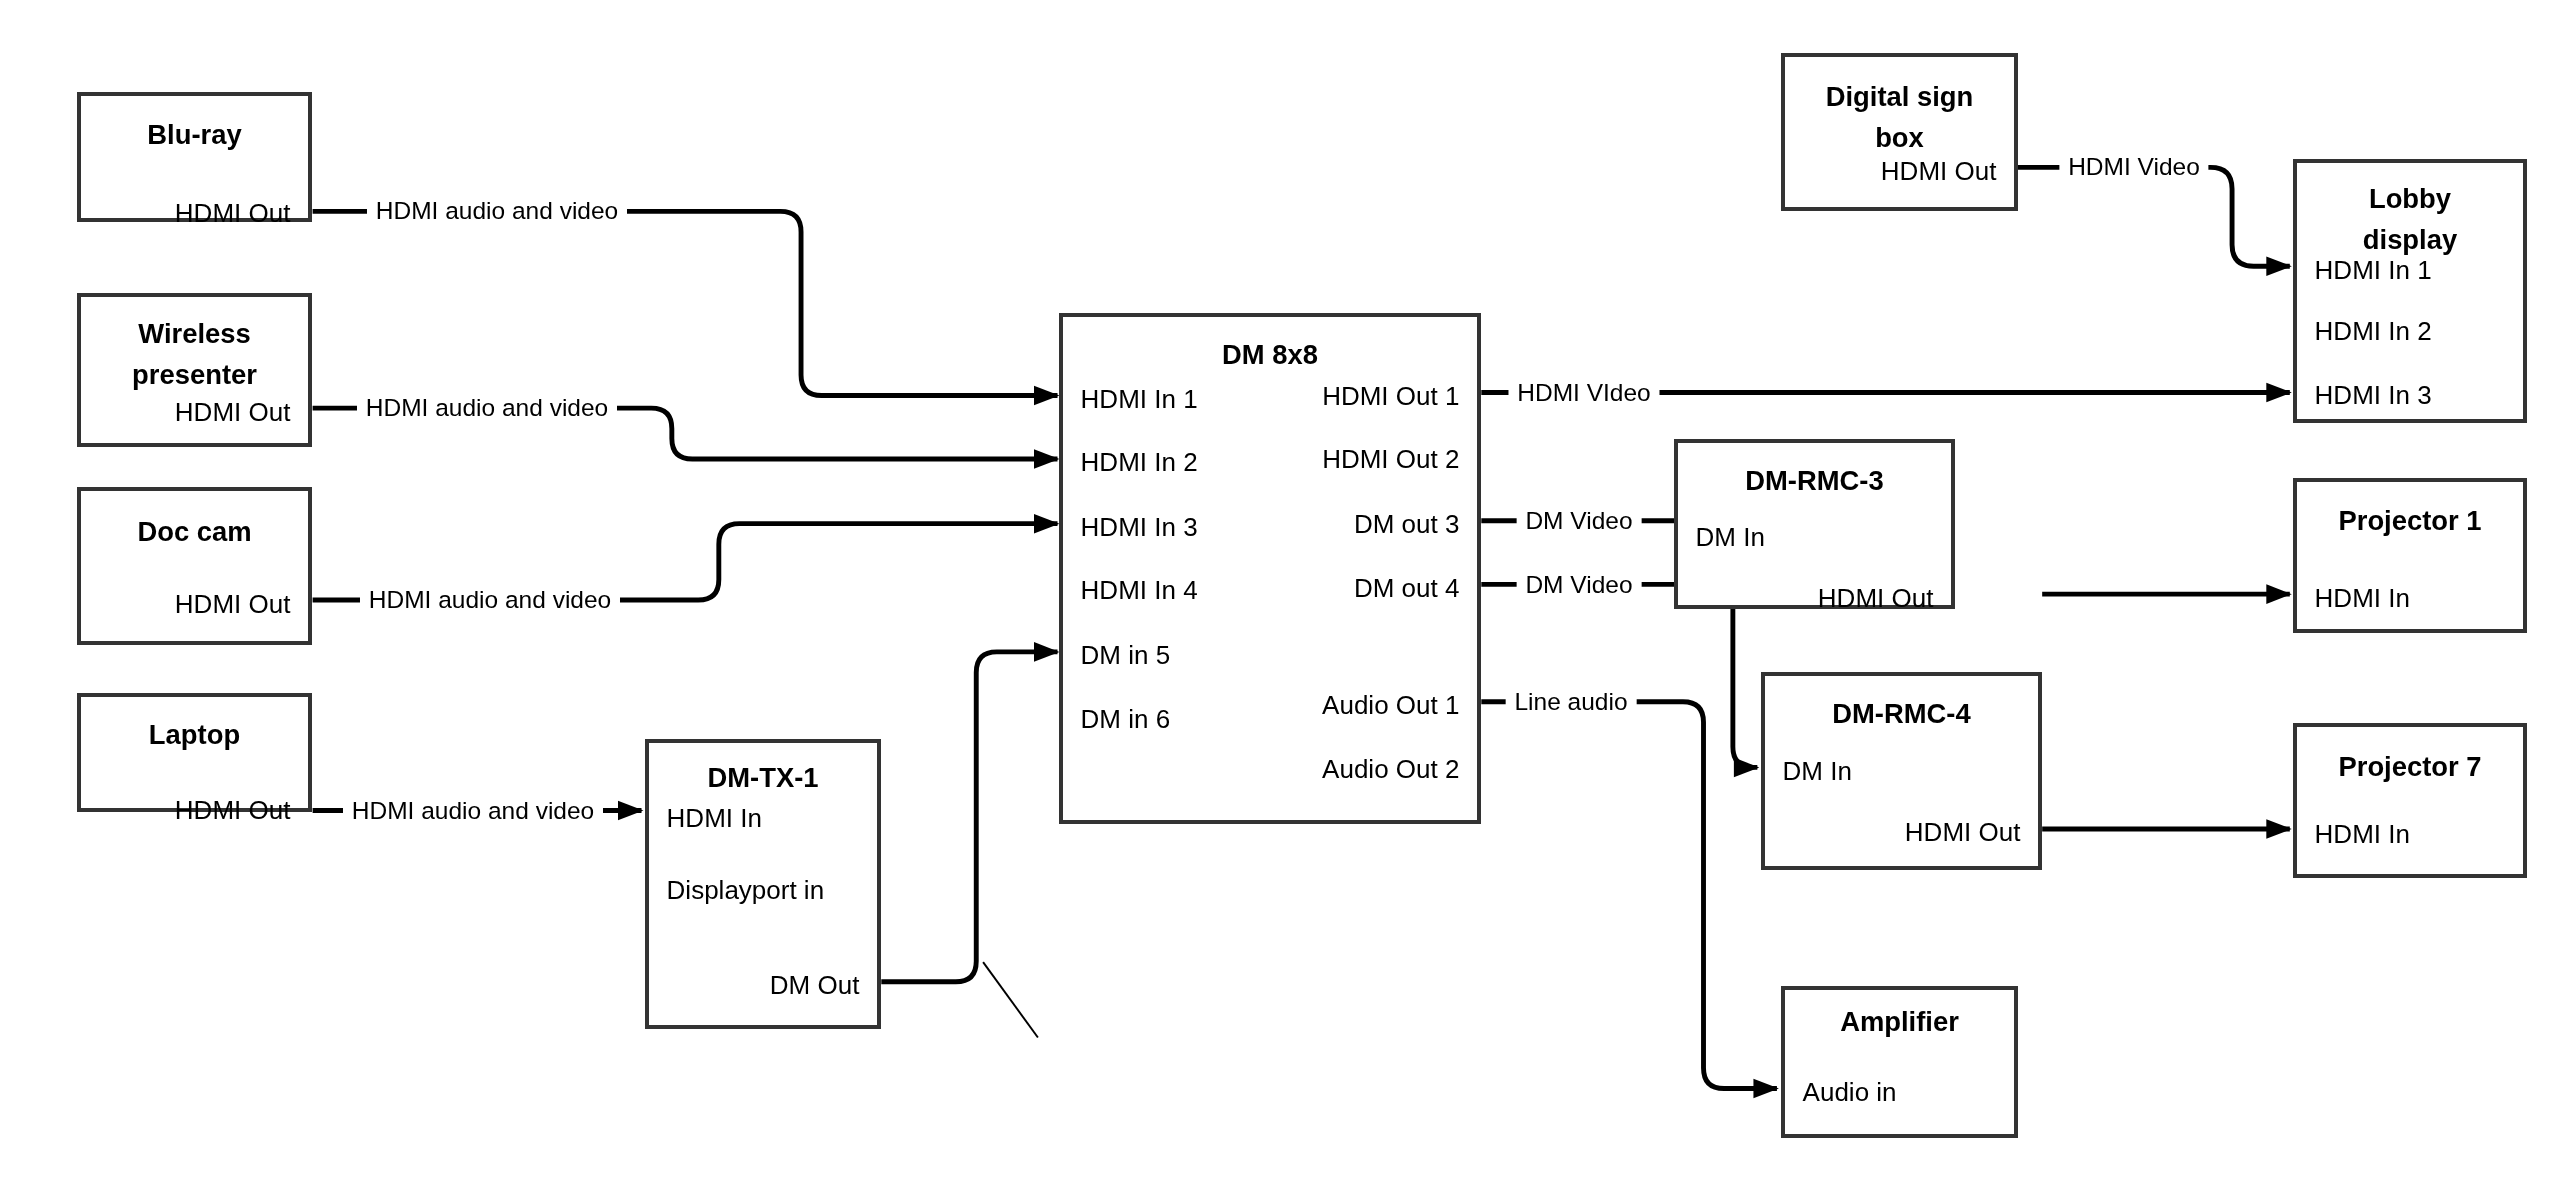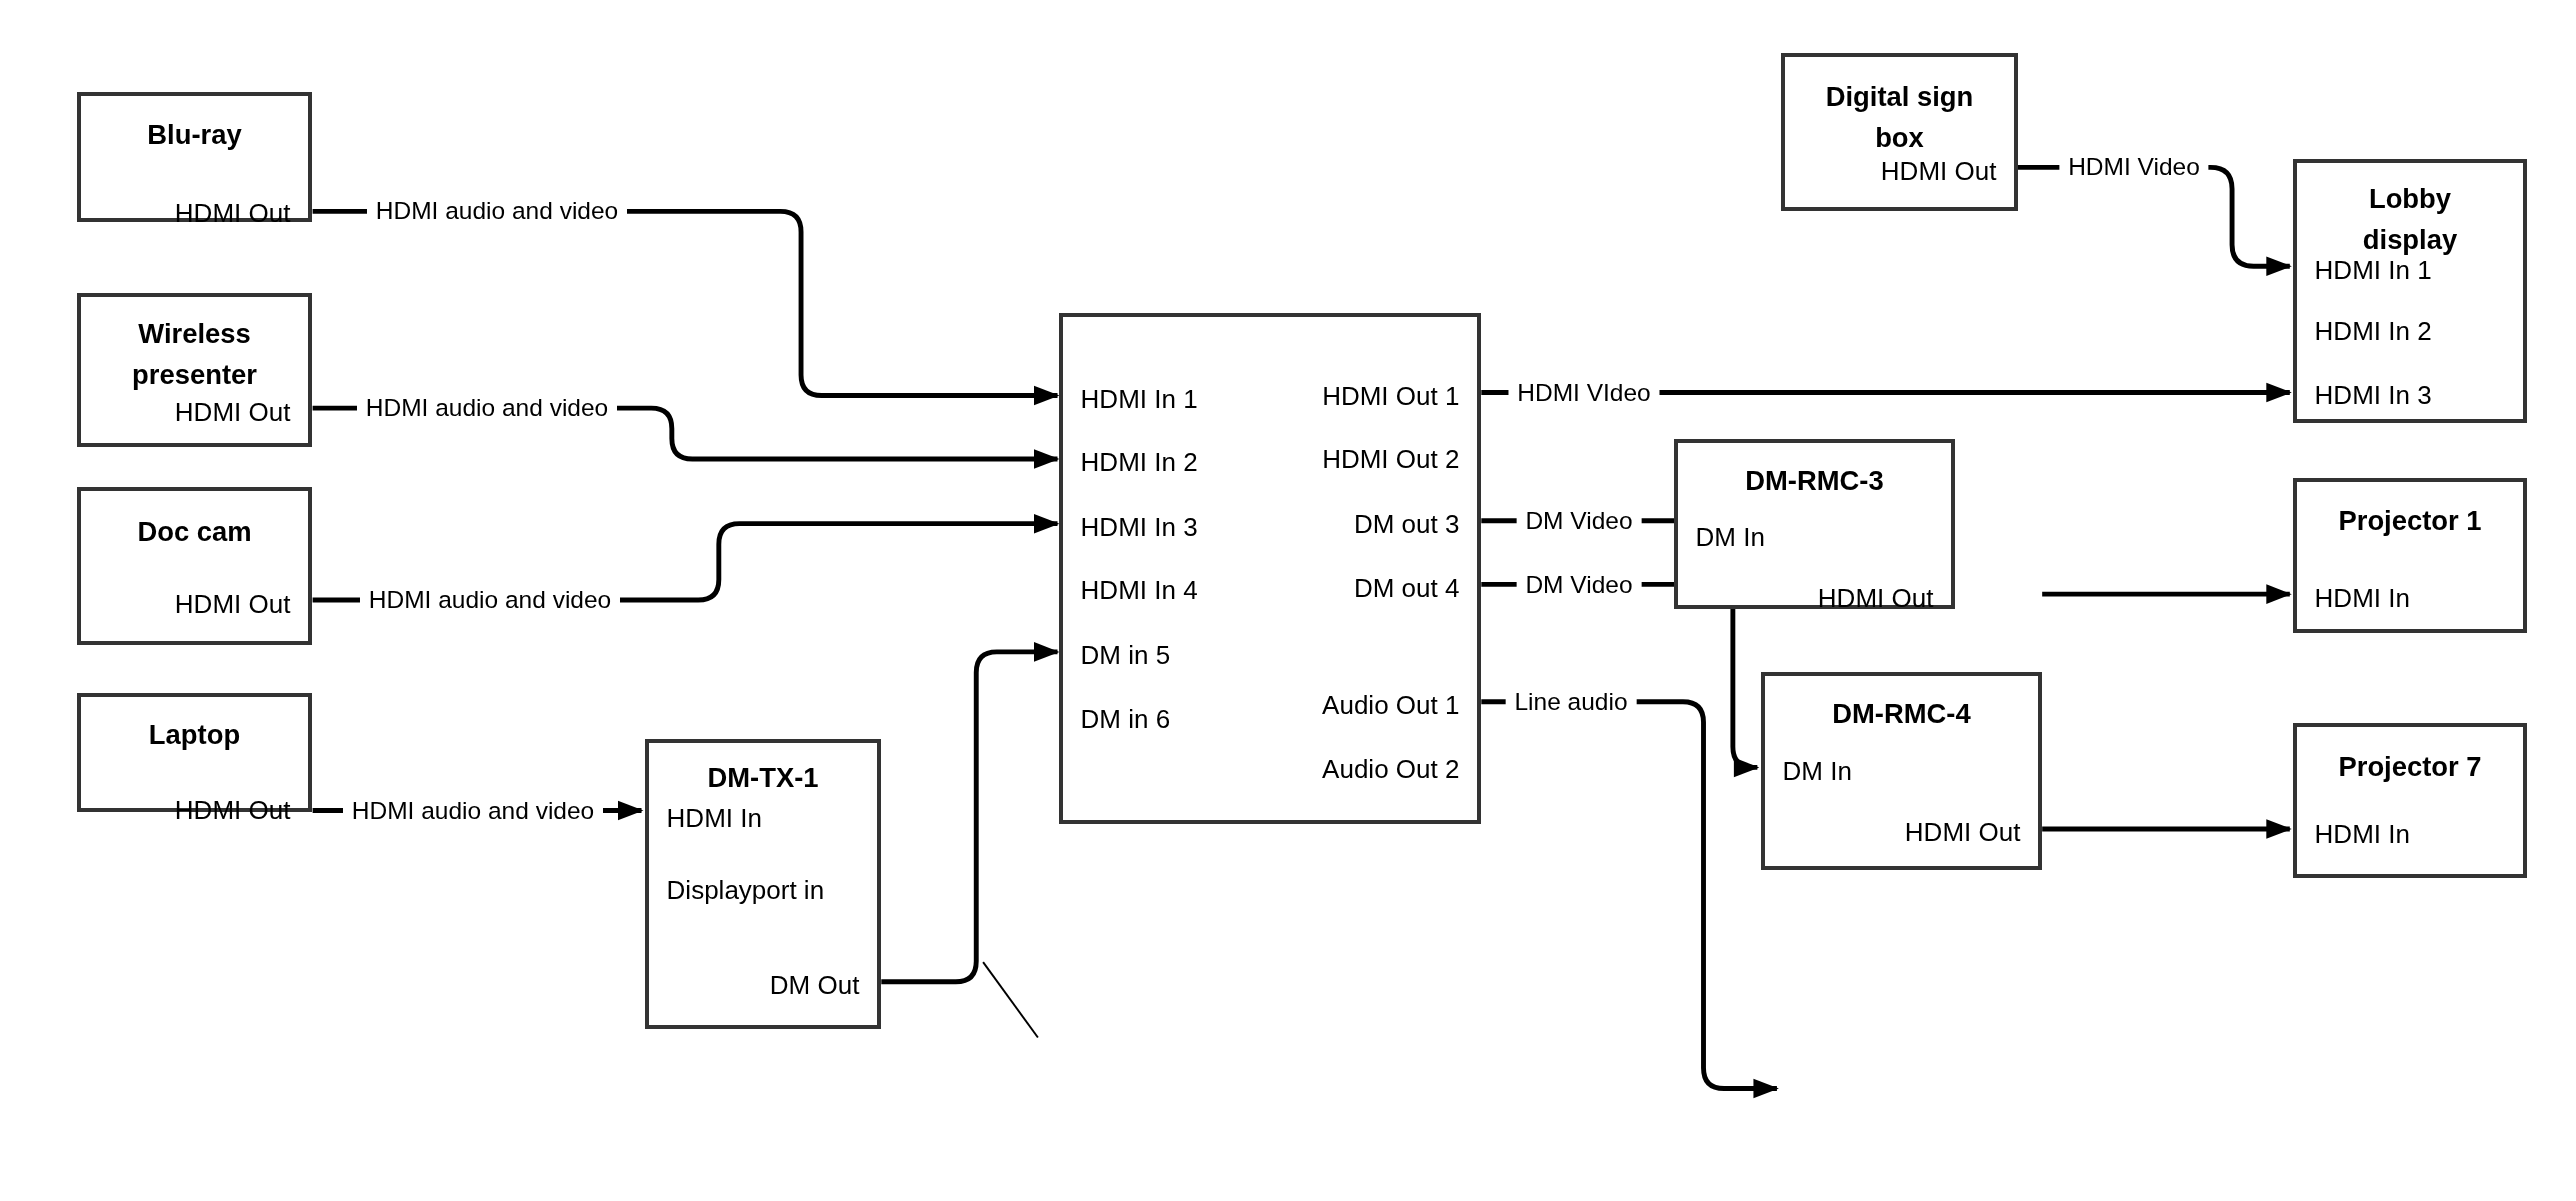--- a/index.html
+++ b/index.html
@@ -86,6 +86,7 @@
   </div>
 
   <div class="box" style="left:1059px;top:313px;width:422px;height:511px">
+    <div class="title" style="top:16.6px">DM 8x8</div>
     <div class="port pl" style="top:68px">HDMI In 1</div>
     <div class="port pl" style="top:131px">HDMI In 2</div>
     <div class="port pl" style="top:196px">HDMI In 3</div>

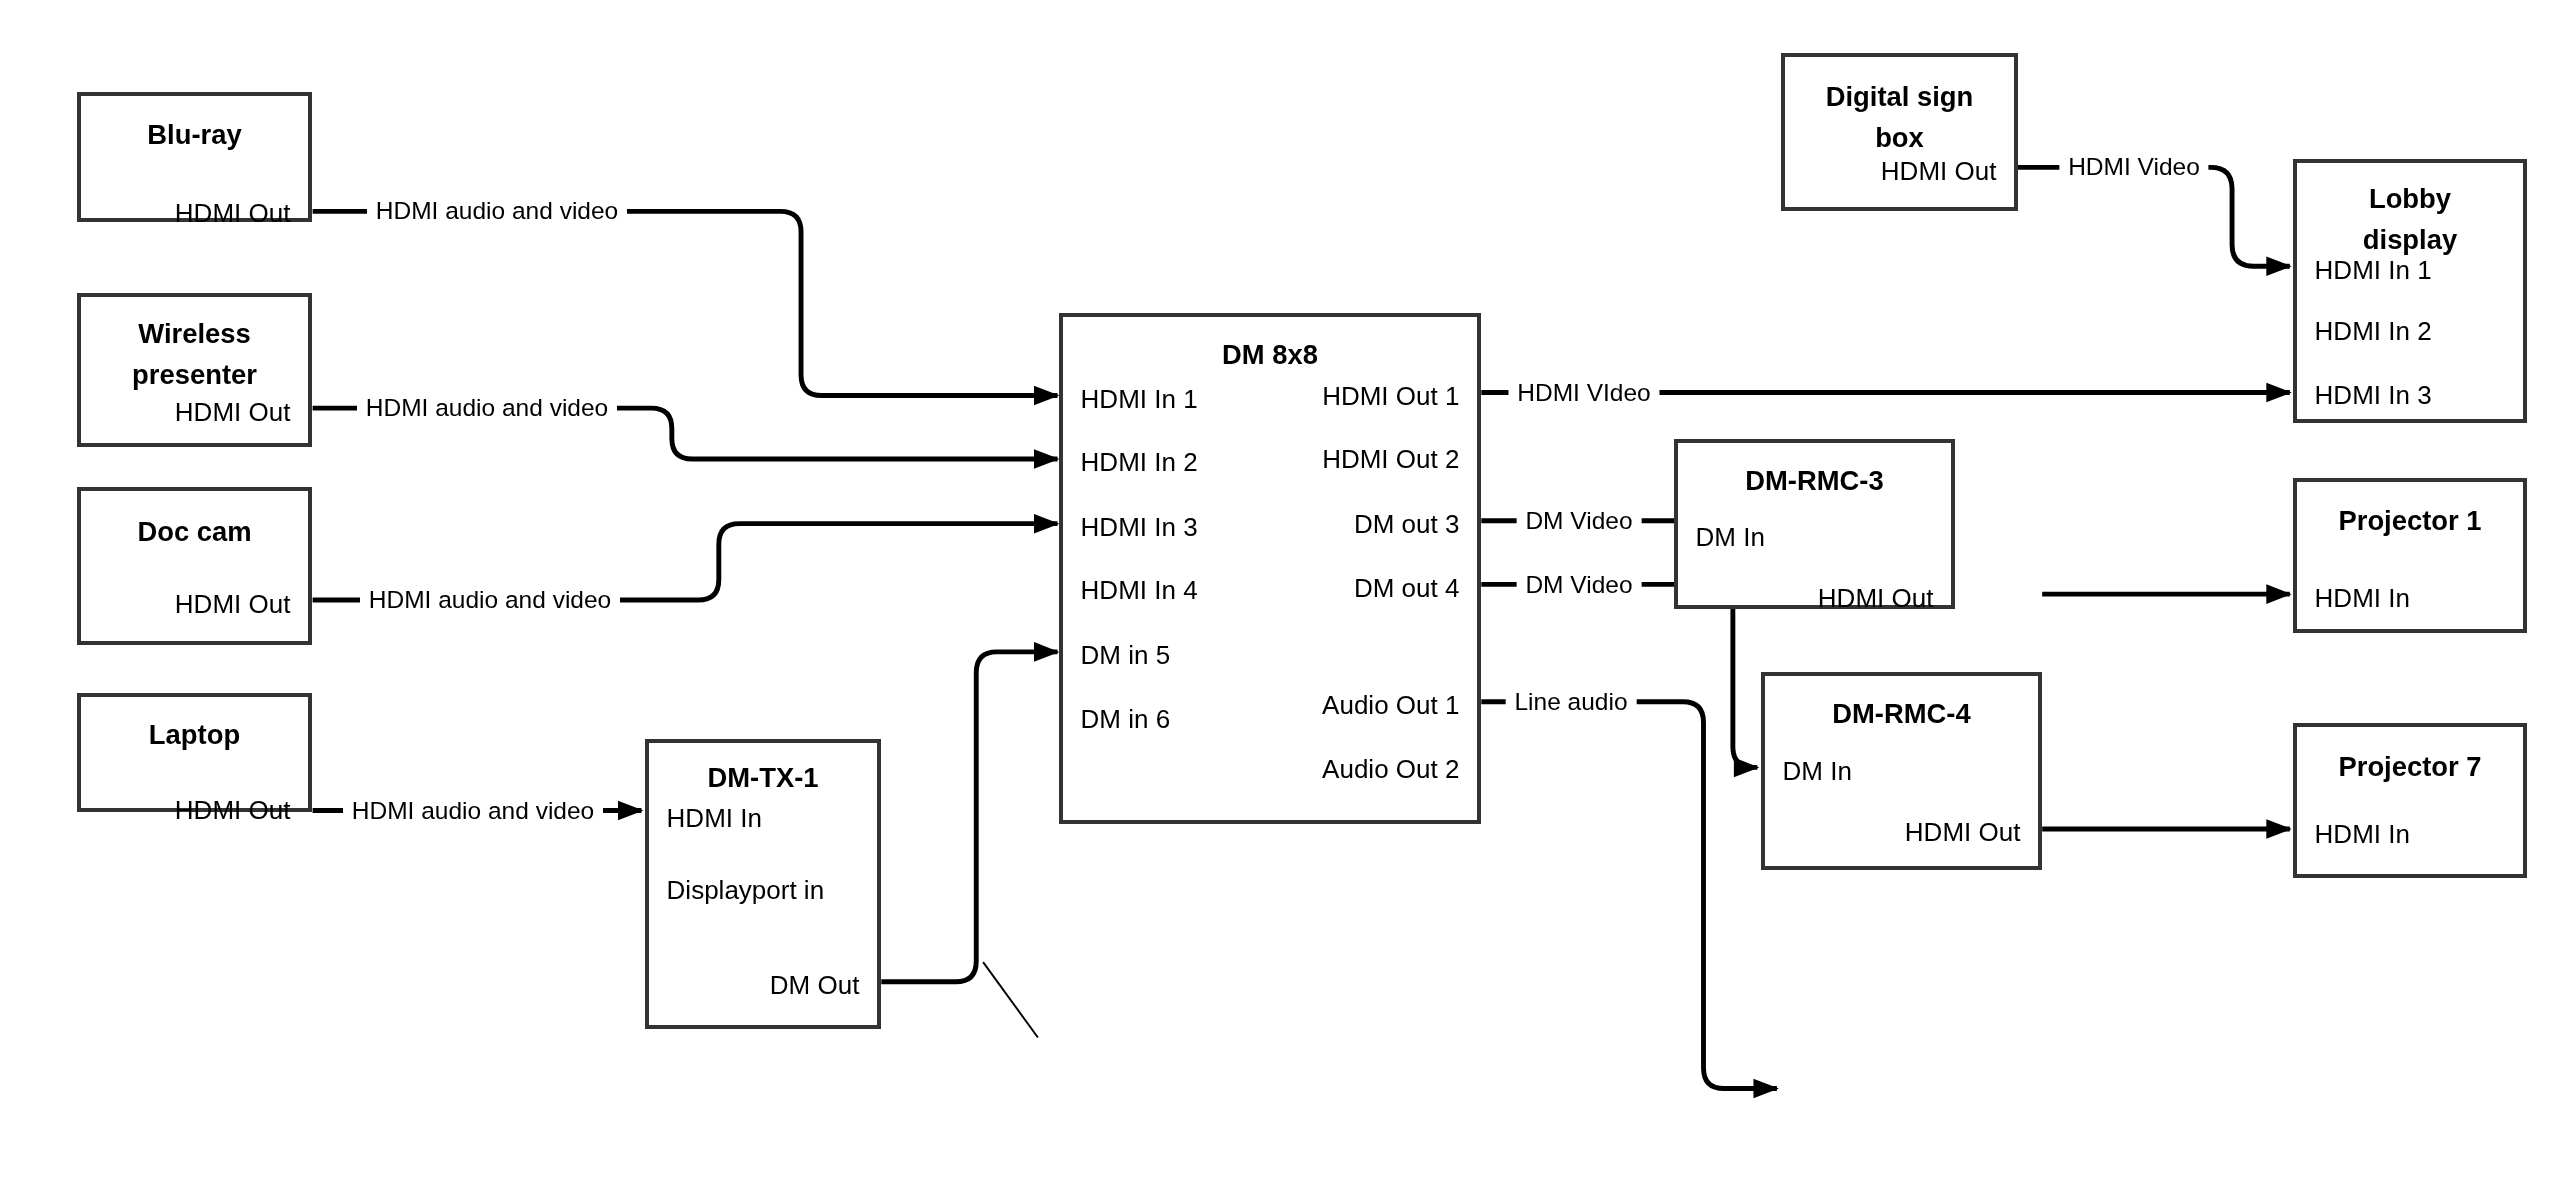--- a/index.html
+++ b/index.html
@@ -135,6 +135,10 @@
     <div class="port pl" style="top:93px">HDMI In</div>
   </div>
 
+  <div class="box" style="left:1781px;top:986px;width:237px;height:152px">
+    <div class="title" style="top:10.8px">Amplifier</div>
+    <div class="port pl" style="top:88px">Audio in</div>
+  </div>
 
   <span class="wire-label" style="left:497px;top:211px">HDMI audio and video</span>
   <span class="wire-label" style="left:487px;top:408px">HDMI audio and video</span>

